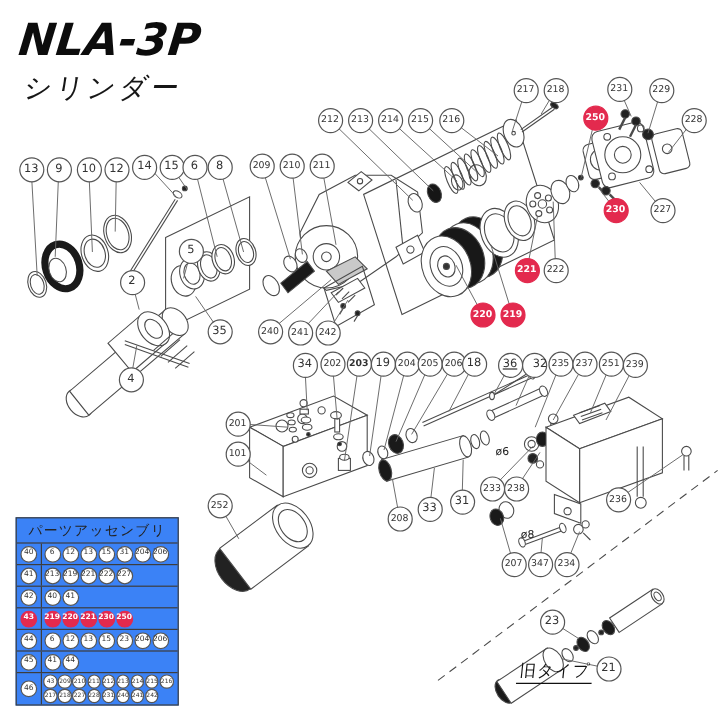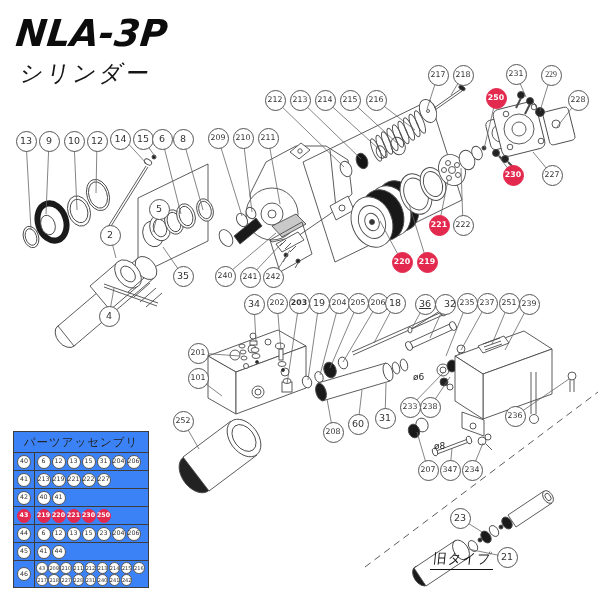--- a/index.html
+++ b/index.html
@@ -379,7 +379,7 @@
       <div class="balloon w3" style="left: 427.5px; top: 64.5px;">217</div>
       <div class="balloon w3" style="left: 452.5px; top: 64.5px;">218</div>
       <div class="balloon w3" style="left: 505.5px; top: 63.5px;">231</div>
-      <div class="balloon w3" style="left: 540.5px; top: 64.5px; font-family: Liberation Serif, serif;">229</div>
+      <div class="balloon w3" style="left: 540.5px; top: 64.5px;">229</div>
       <div class="balloon hl w3" style="left: 485.5px; top: 87.5px;">250</div>
       <div class="balloon w3" style="left: 567.5px; top: 89.5px;">228</div>
       <div class="balloon hl w3" style="left: 502.5px; top: 164.5px;">230</div>

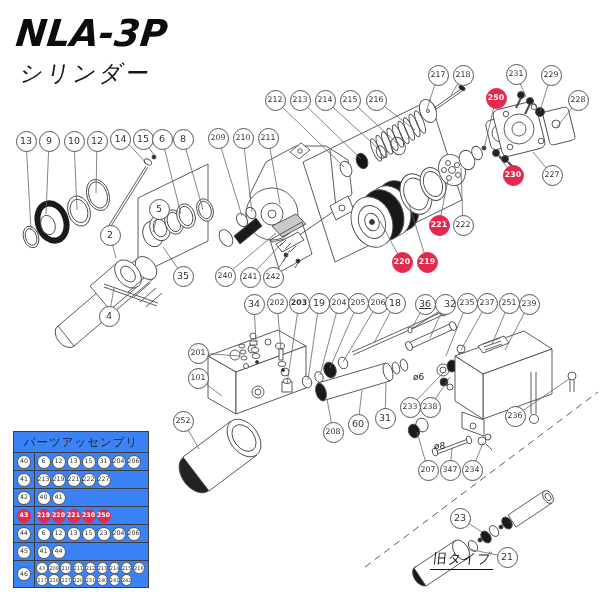--- a/index.html
+++ b/index.html
@@ -415,7 +415,7 @@
       <div class="balloon w3" style="left: 399.5px; top: 396.5px;">233</div>
       <div class="balloon w3" style="left: 419.5px; top: 396.5px;">238</div>
       <div class="balloon" style="left: 374.5px; top: 407.5px;">31</div>
-      <div class="balloon" style="left: 347.5px; top: 413.5px;">60</div>
+      <div class="balloon" style="left: 347.5px; top: 413.5px;">33</div>
       <div class="balloon w3" style="left: 322.5px; top: 421.5px;">208</div>
       <div class="balloon w3" style="left: 504.5px; top: 405.5px;">236</div>
       <div class="balloon w3" style="left: 417.5px; top: 459.5px;">207</div>

